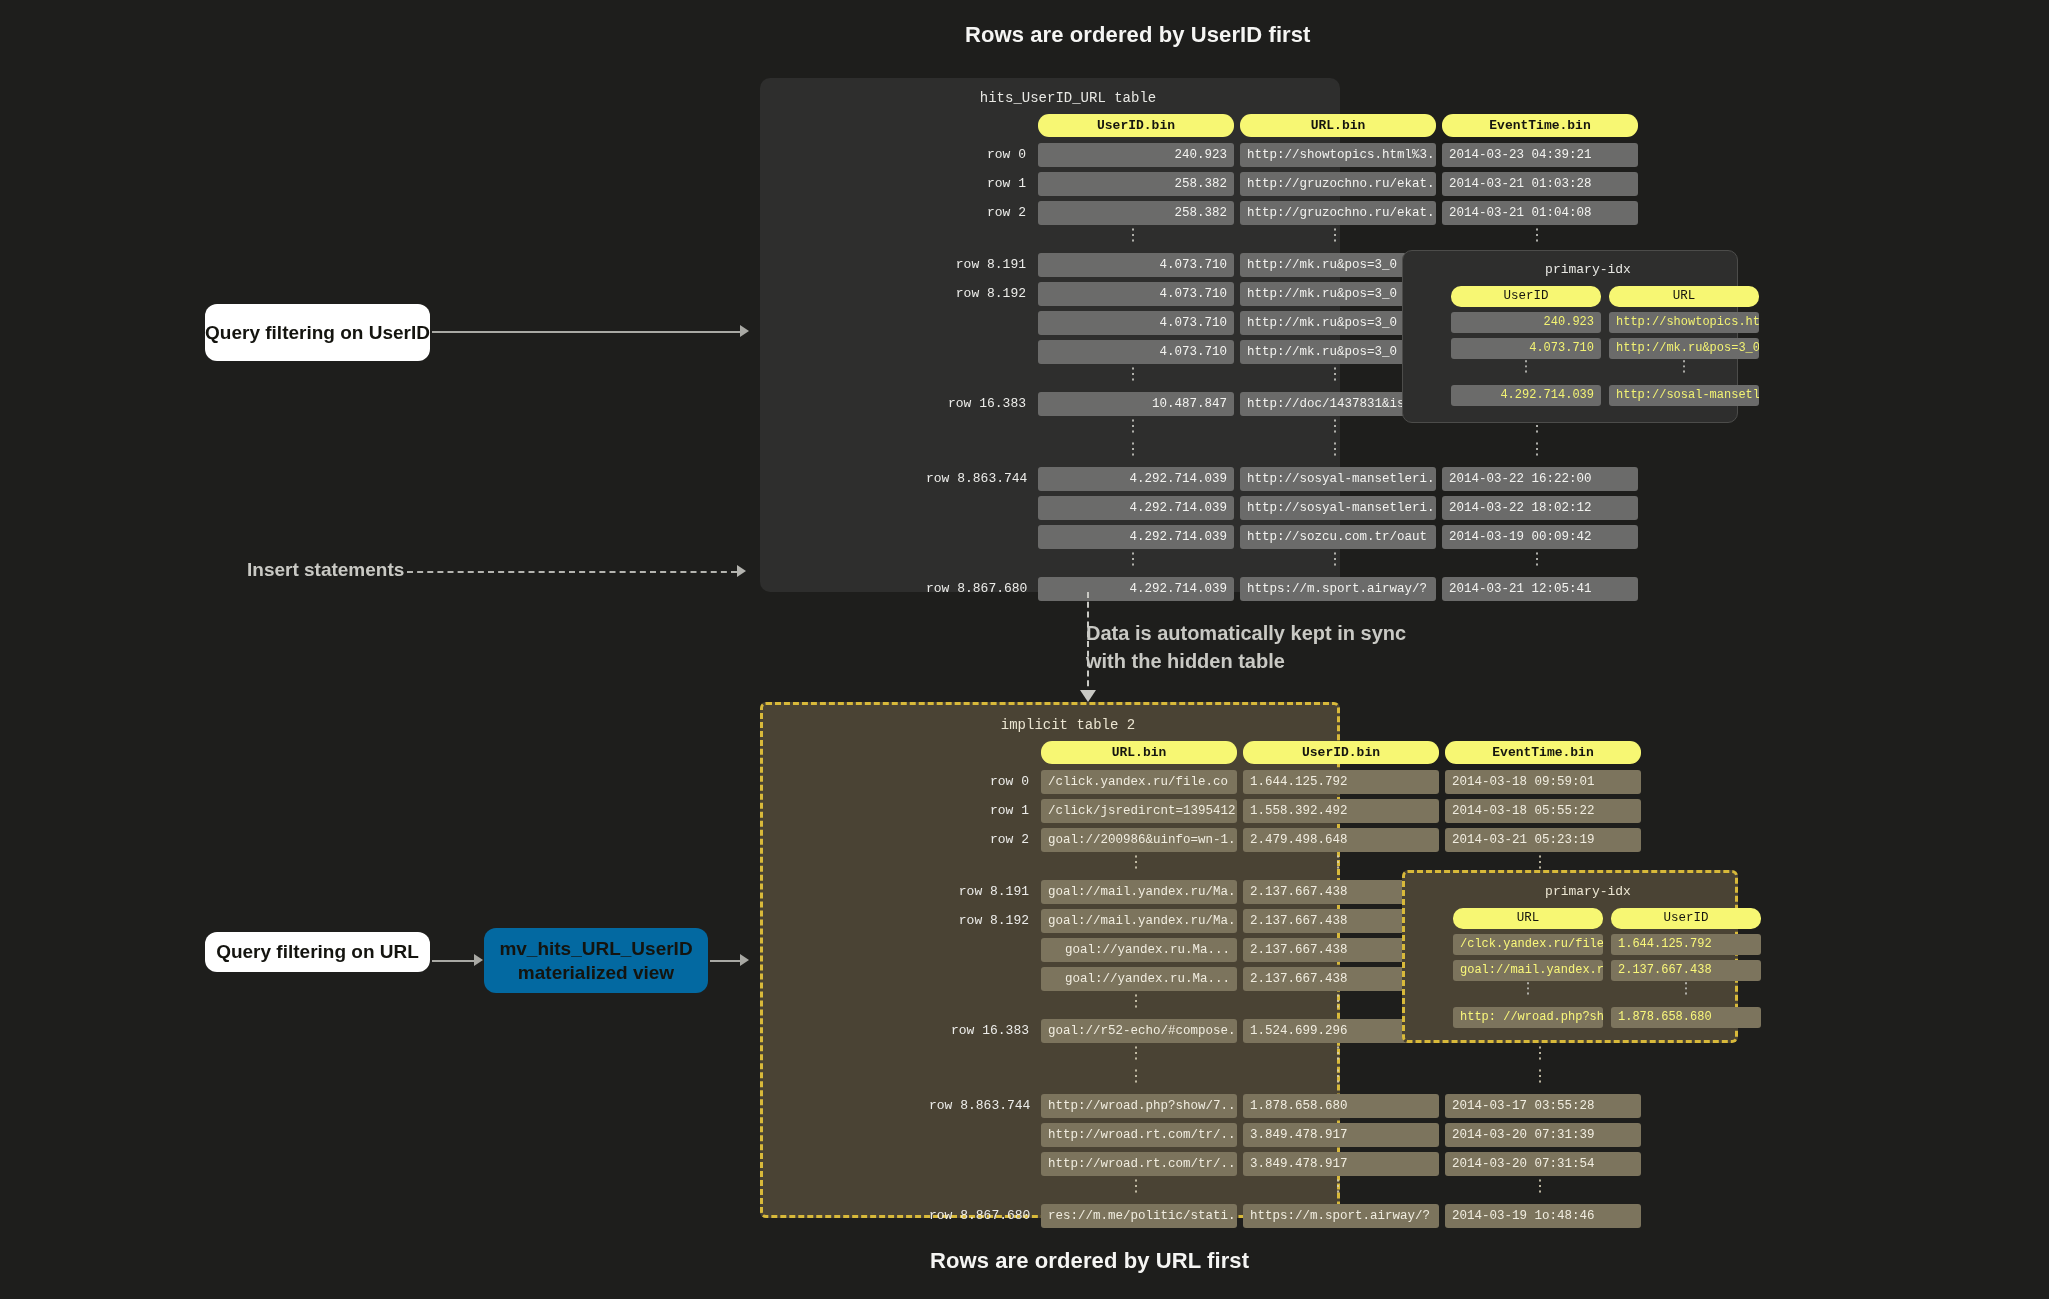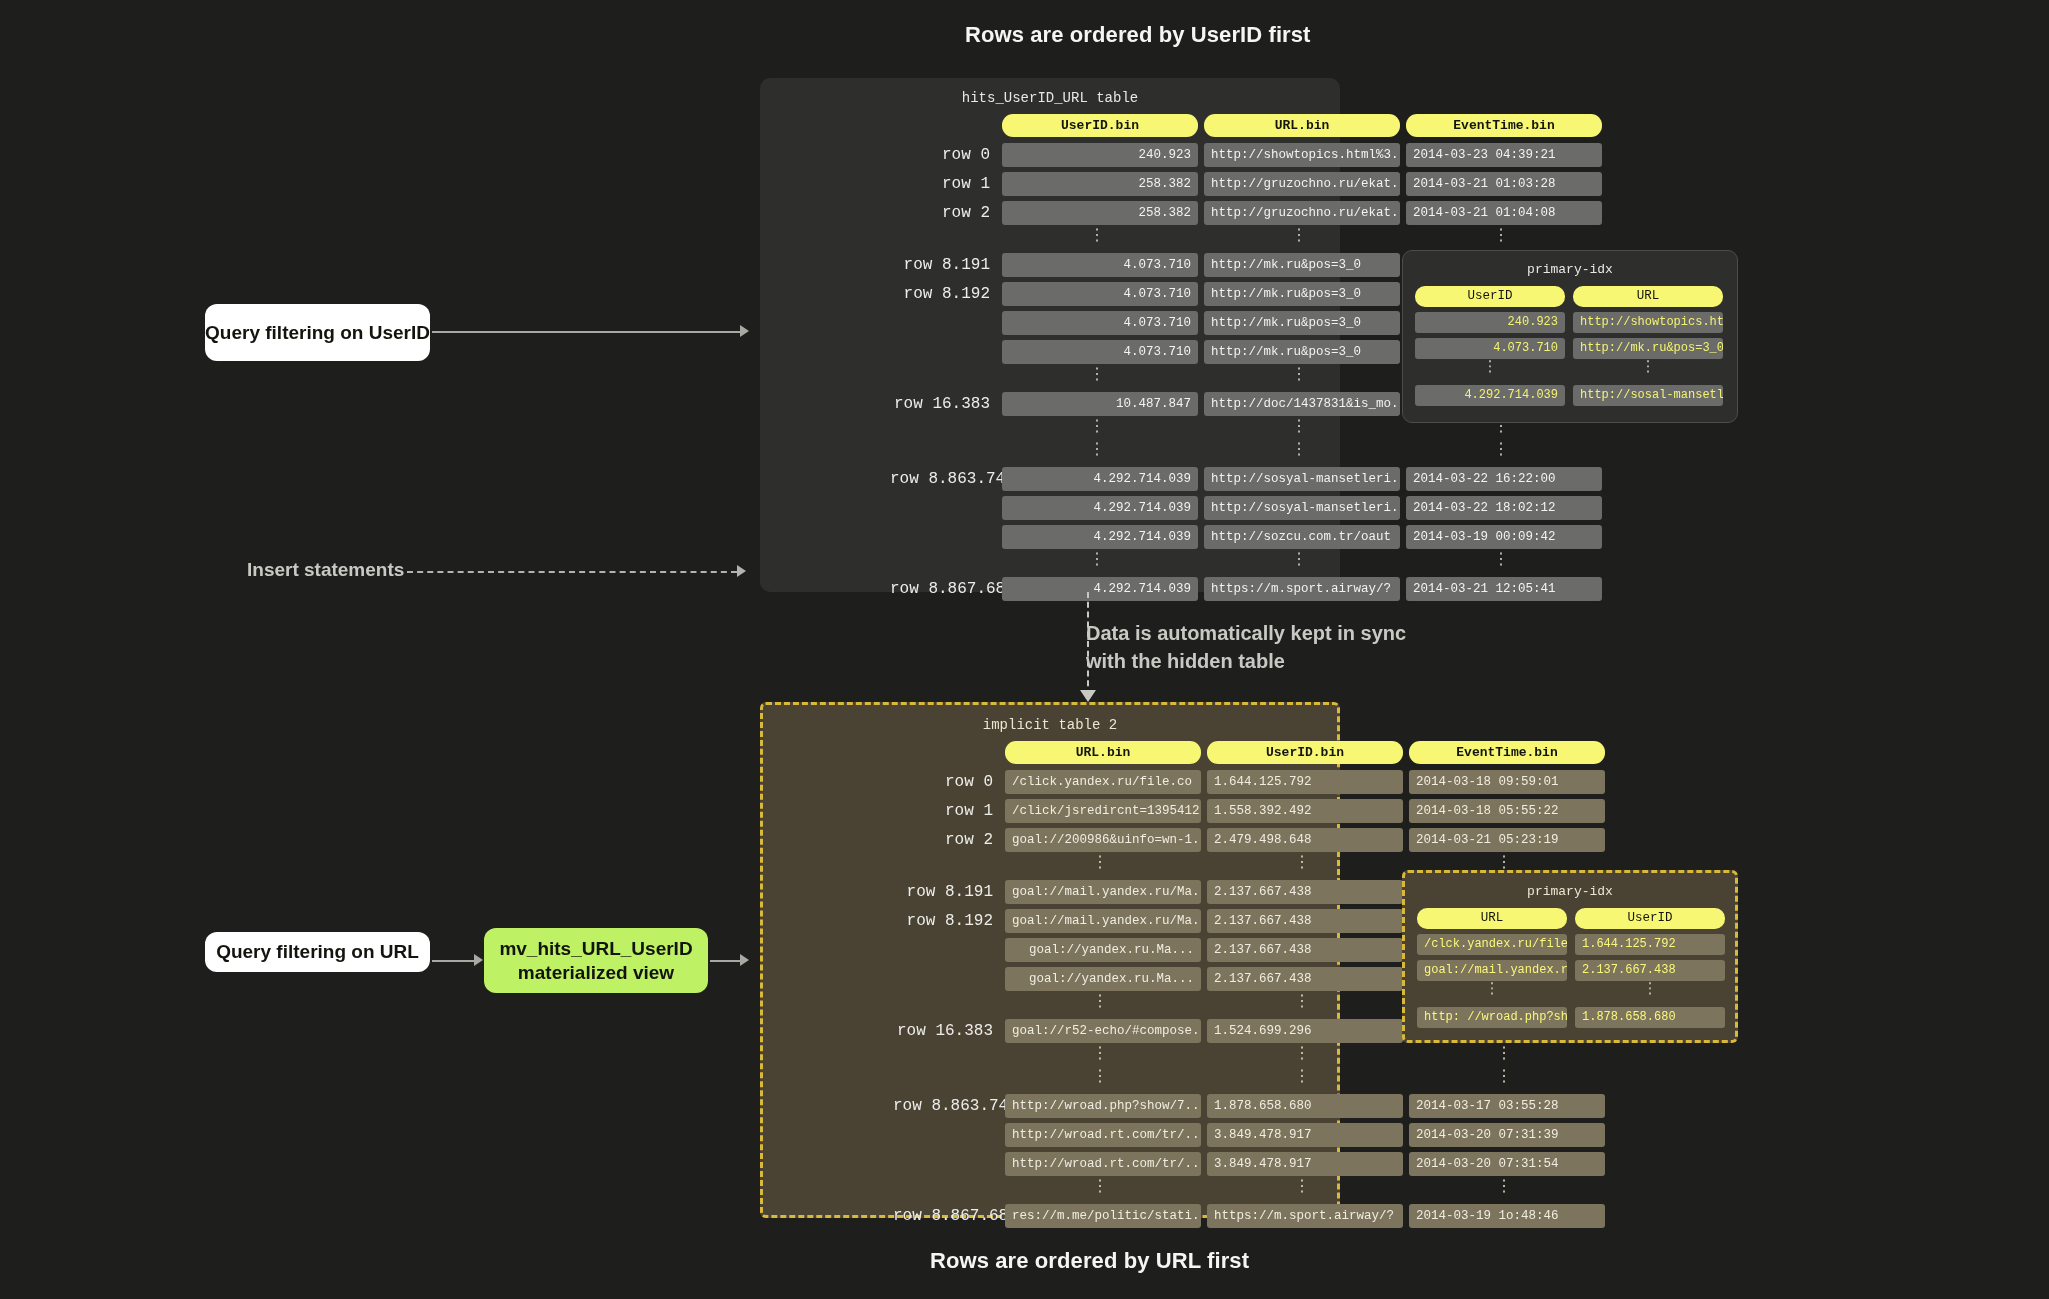--- a/index.html
+++ b/index.html
@@ -10,7 +10,7 @@
     overflow:hidden;
     position:relative;
   }
-  .mono{font-family:"Liberation Mono", monospace;}
+  .mono{font-family:"Liberation Mono", monospace;padding-left:36px;}
 
   
   .caption{

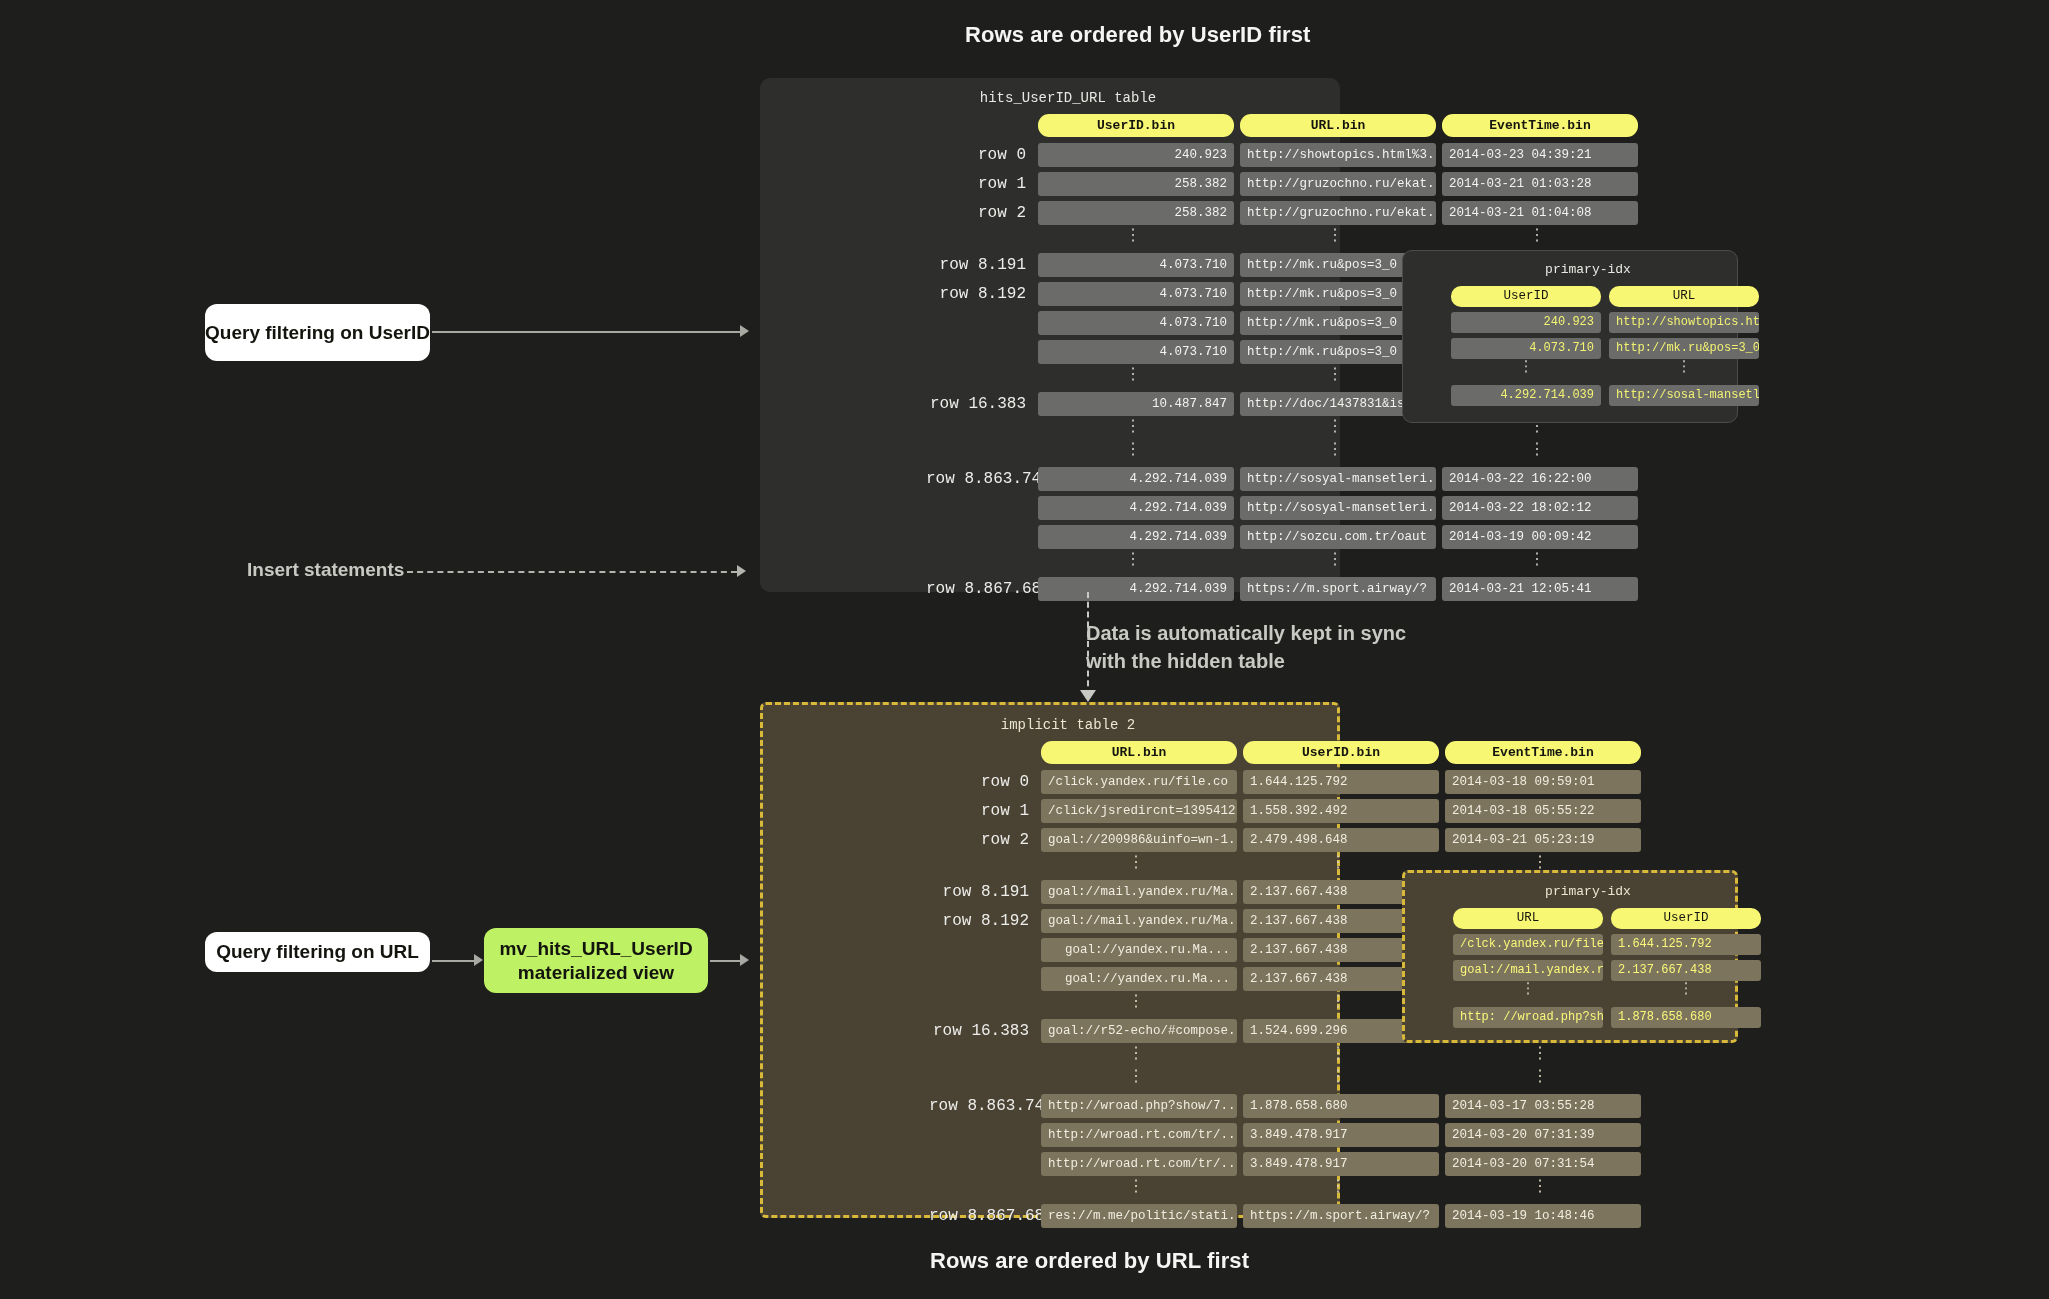--- a/index.html
+++ b/index.html
@@ -60,7 +60,7 @@
   .rowlabel{
     grid-column:1;
     color:#ededea;
-    font-size:16px;
+    font-size:13px;
     text-align:right;
     padding-right:12px;
     line-height:24px;

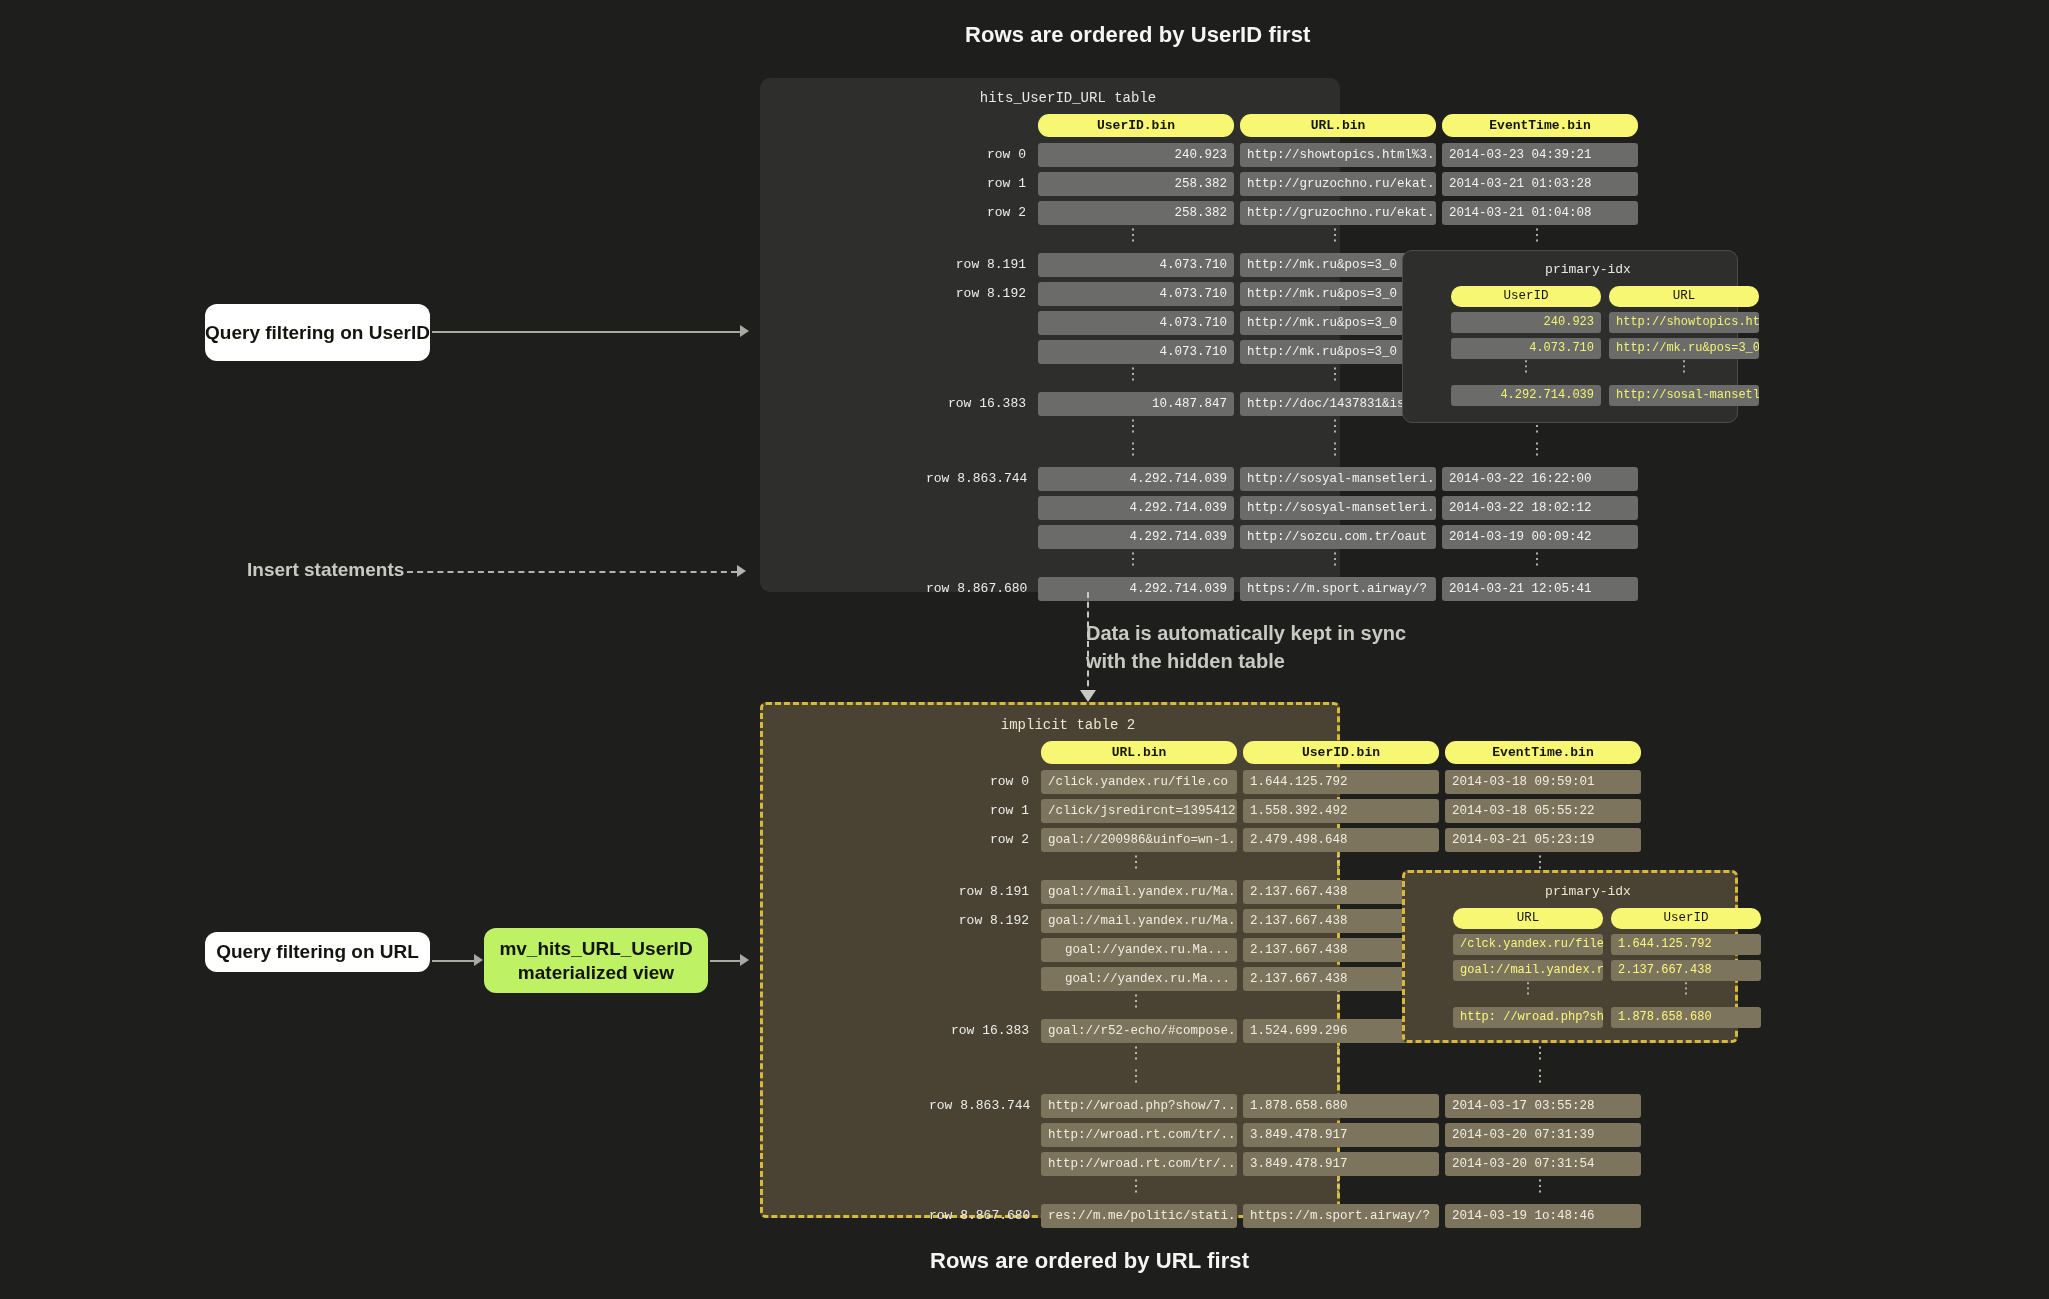--- a/index.html
+++ b/index.html
@@ -159,7 +159,7 @@
     line-height:1.22;
   }
   .callout-white{background:#ffffff;color:#14140f;font-size:19px;}
-  .callout-yellow{background:#bef264;color:#14140f;font-size:19px;}
+  .callout-yellow{background:#0369a1;color:#14140f;font-size:19px;}
 
   
   .hline{

